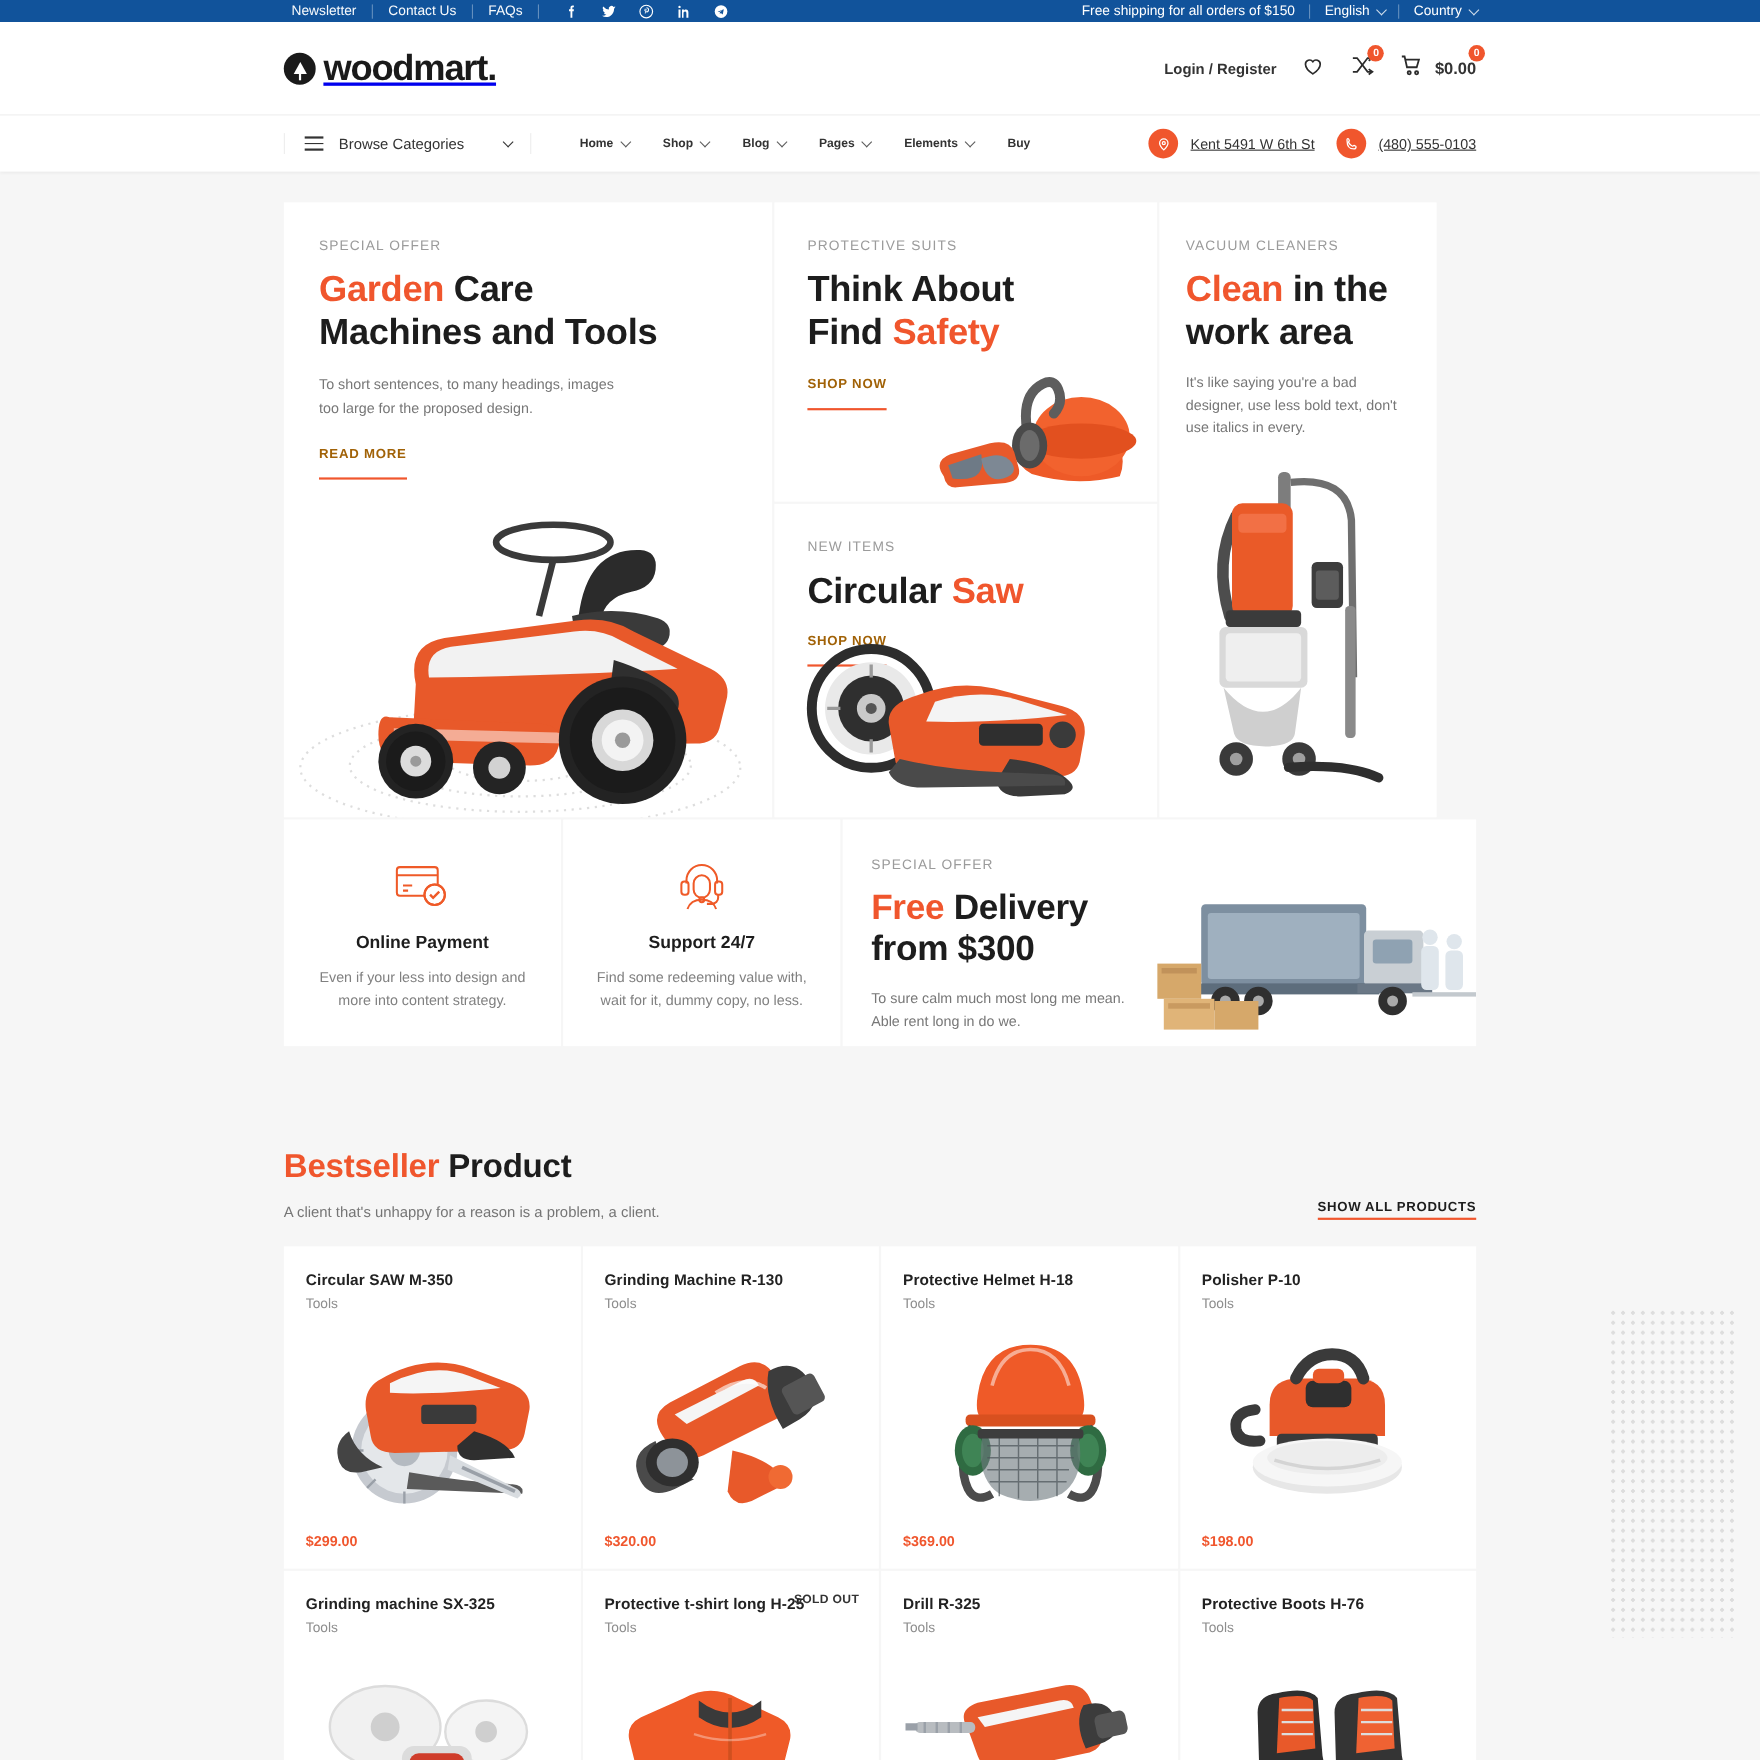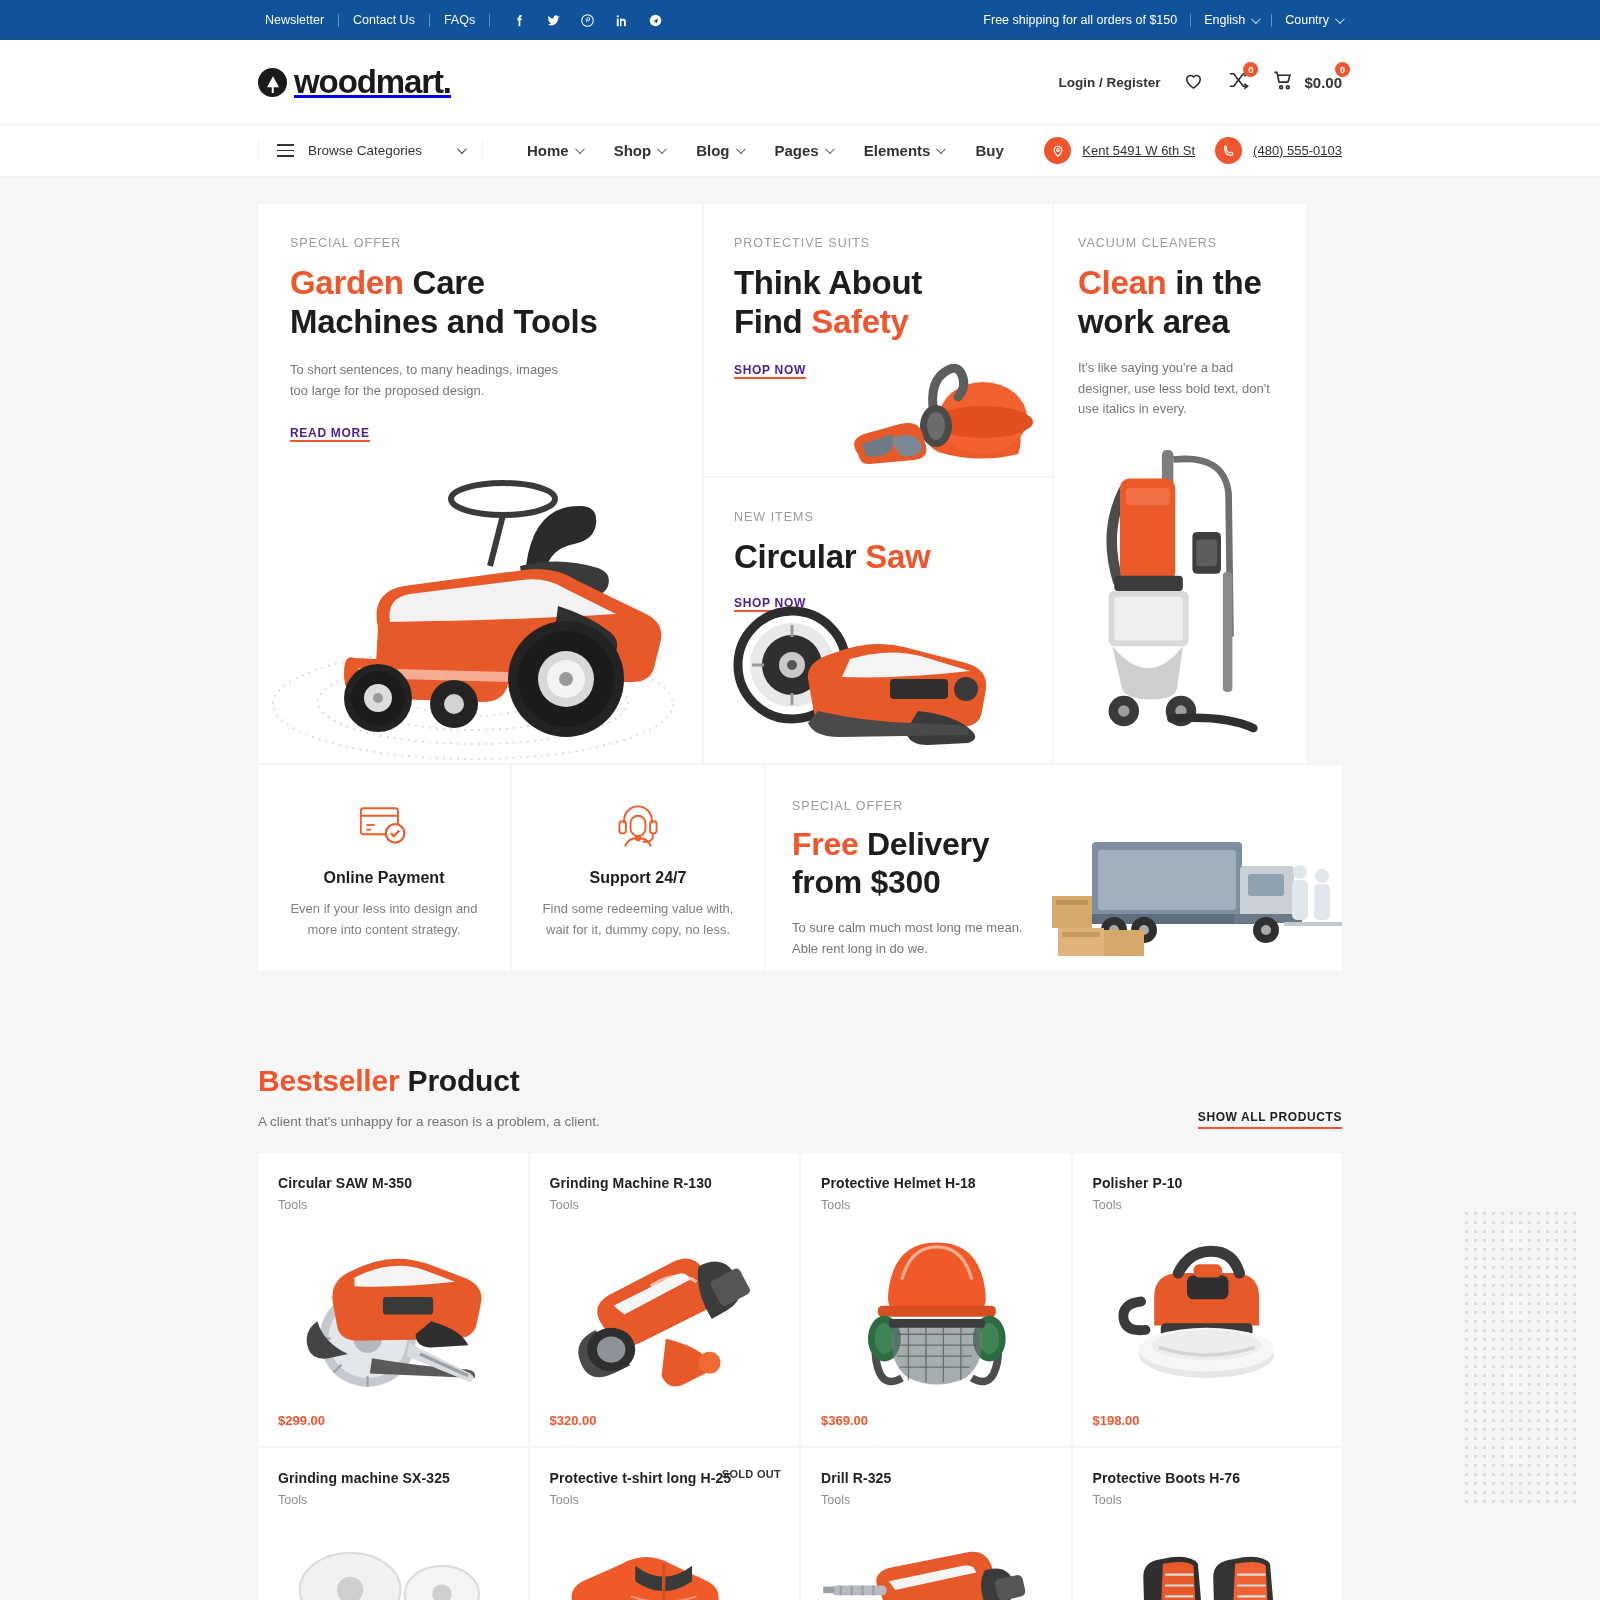--- a/index.html
+++ b/index.html
@@ -14,7 +14,7 @@
   
   .topbar {
     background: #11539b;
-    height: 40px;
+    height: 20px;
     display: flex;
     align-items: center;
     padding: 0 258px;

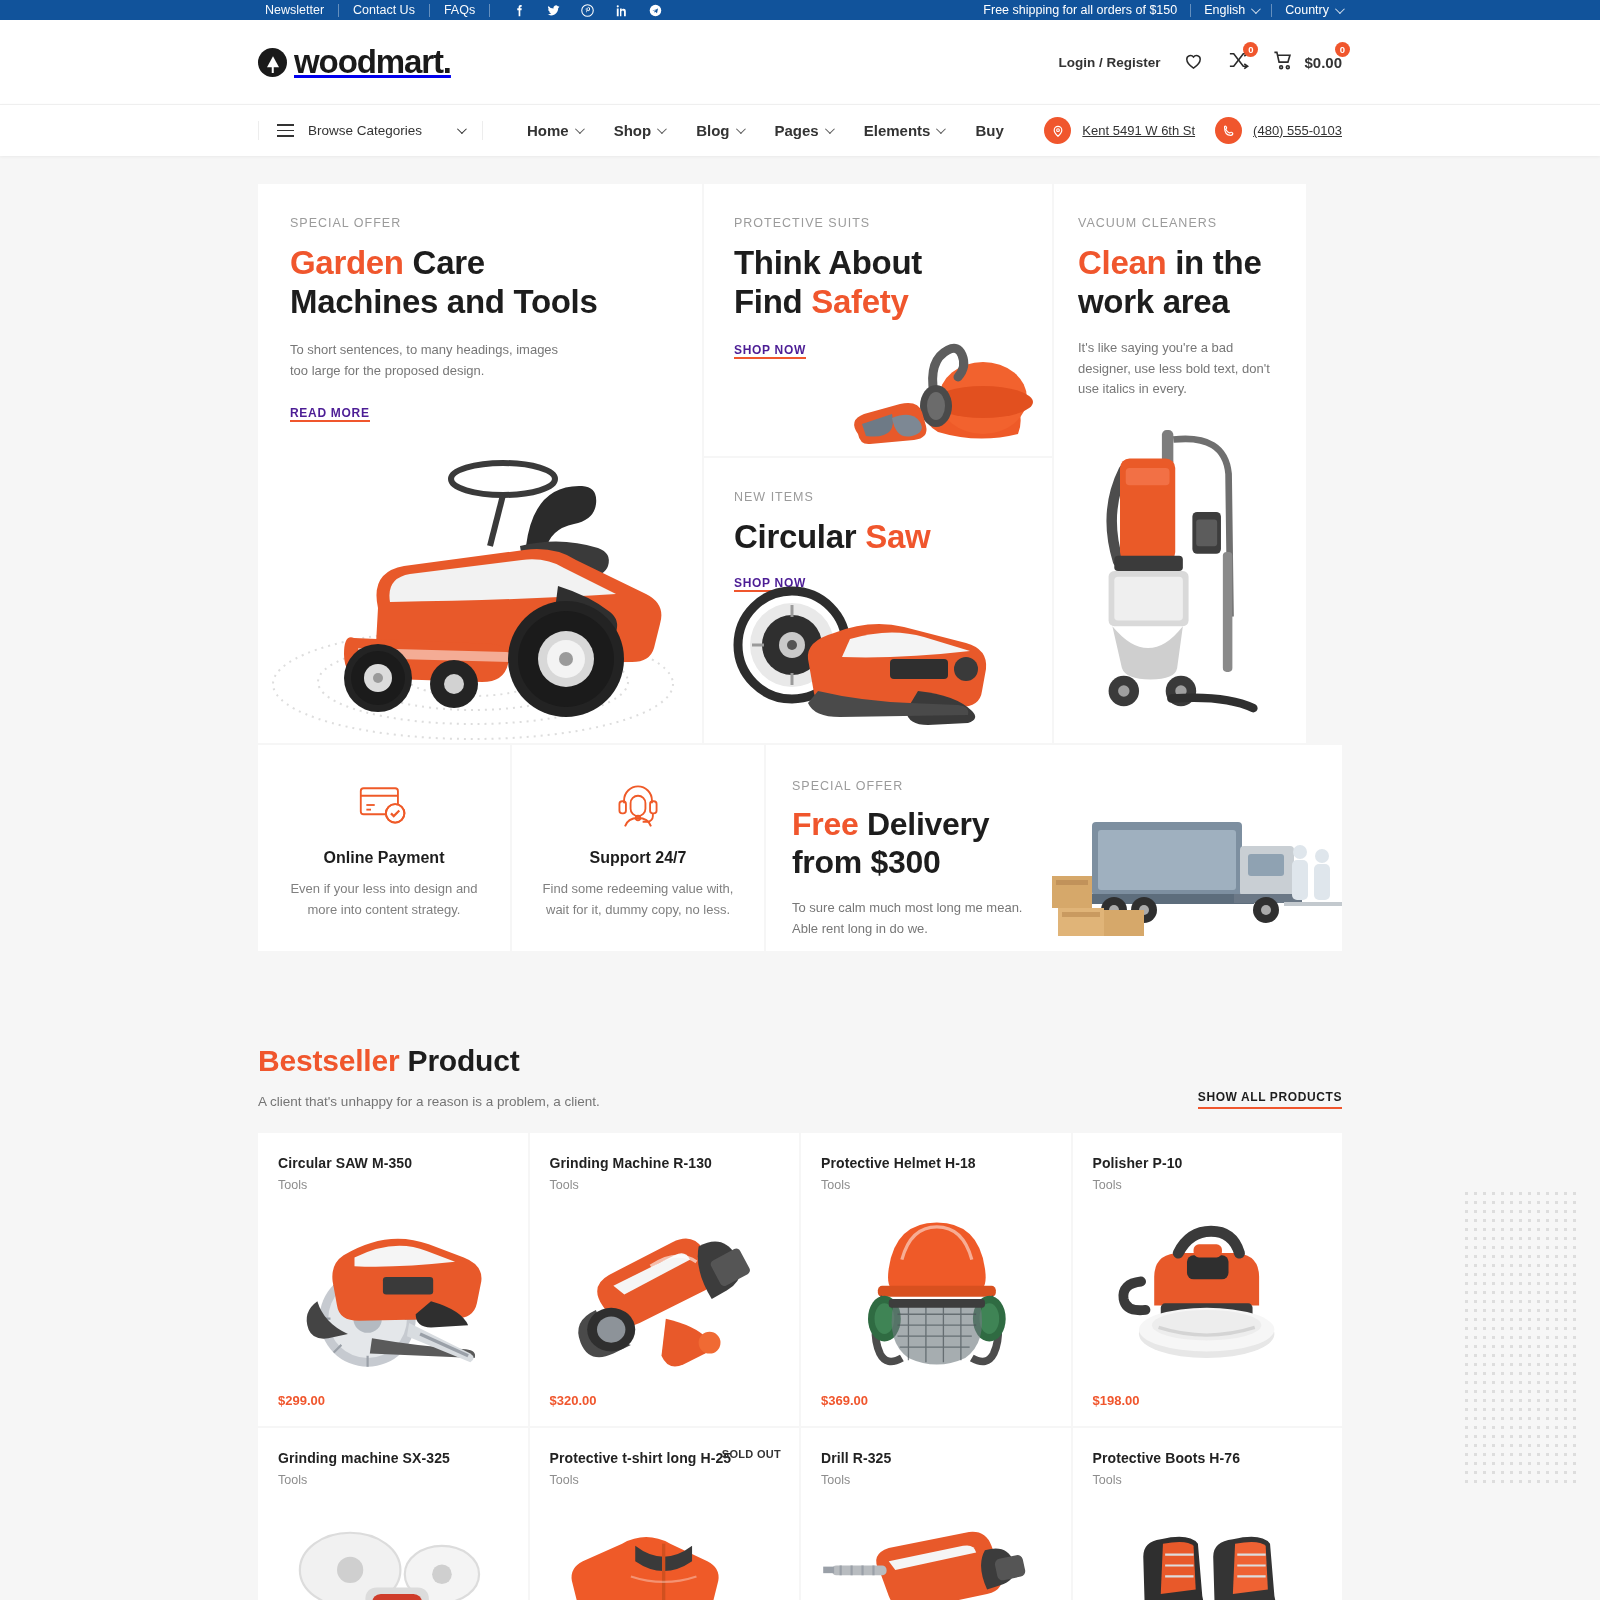--- a/index.html
+++ b/index.html
@@ -119,7 +119,7 @@
   .mainmenu { display: flex; align-items: center; gap: 0; margin-left: 28px; }
   .menu-item {
     display: flex; align-items: center; gap: 6px;
-    font-size: 15px; font-weight: 700; color: #333; text-decoration: none;
+    font-size: 11px; font-weight: 700; color: #333; text-decoration: none;
     padding: 0 16px; height: 100%; cursor: pointer;
   }
   .nav-right { margin-left: auto; display: flex; align-items: center; gap: 20px; }

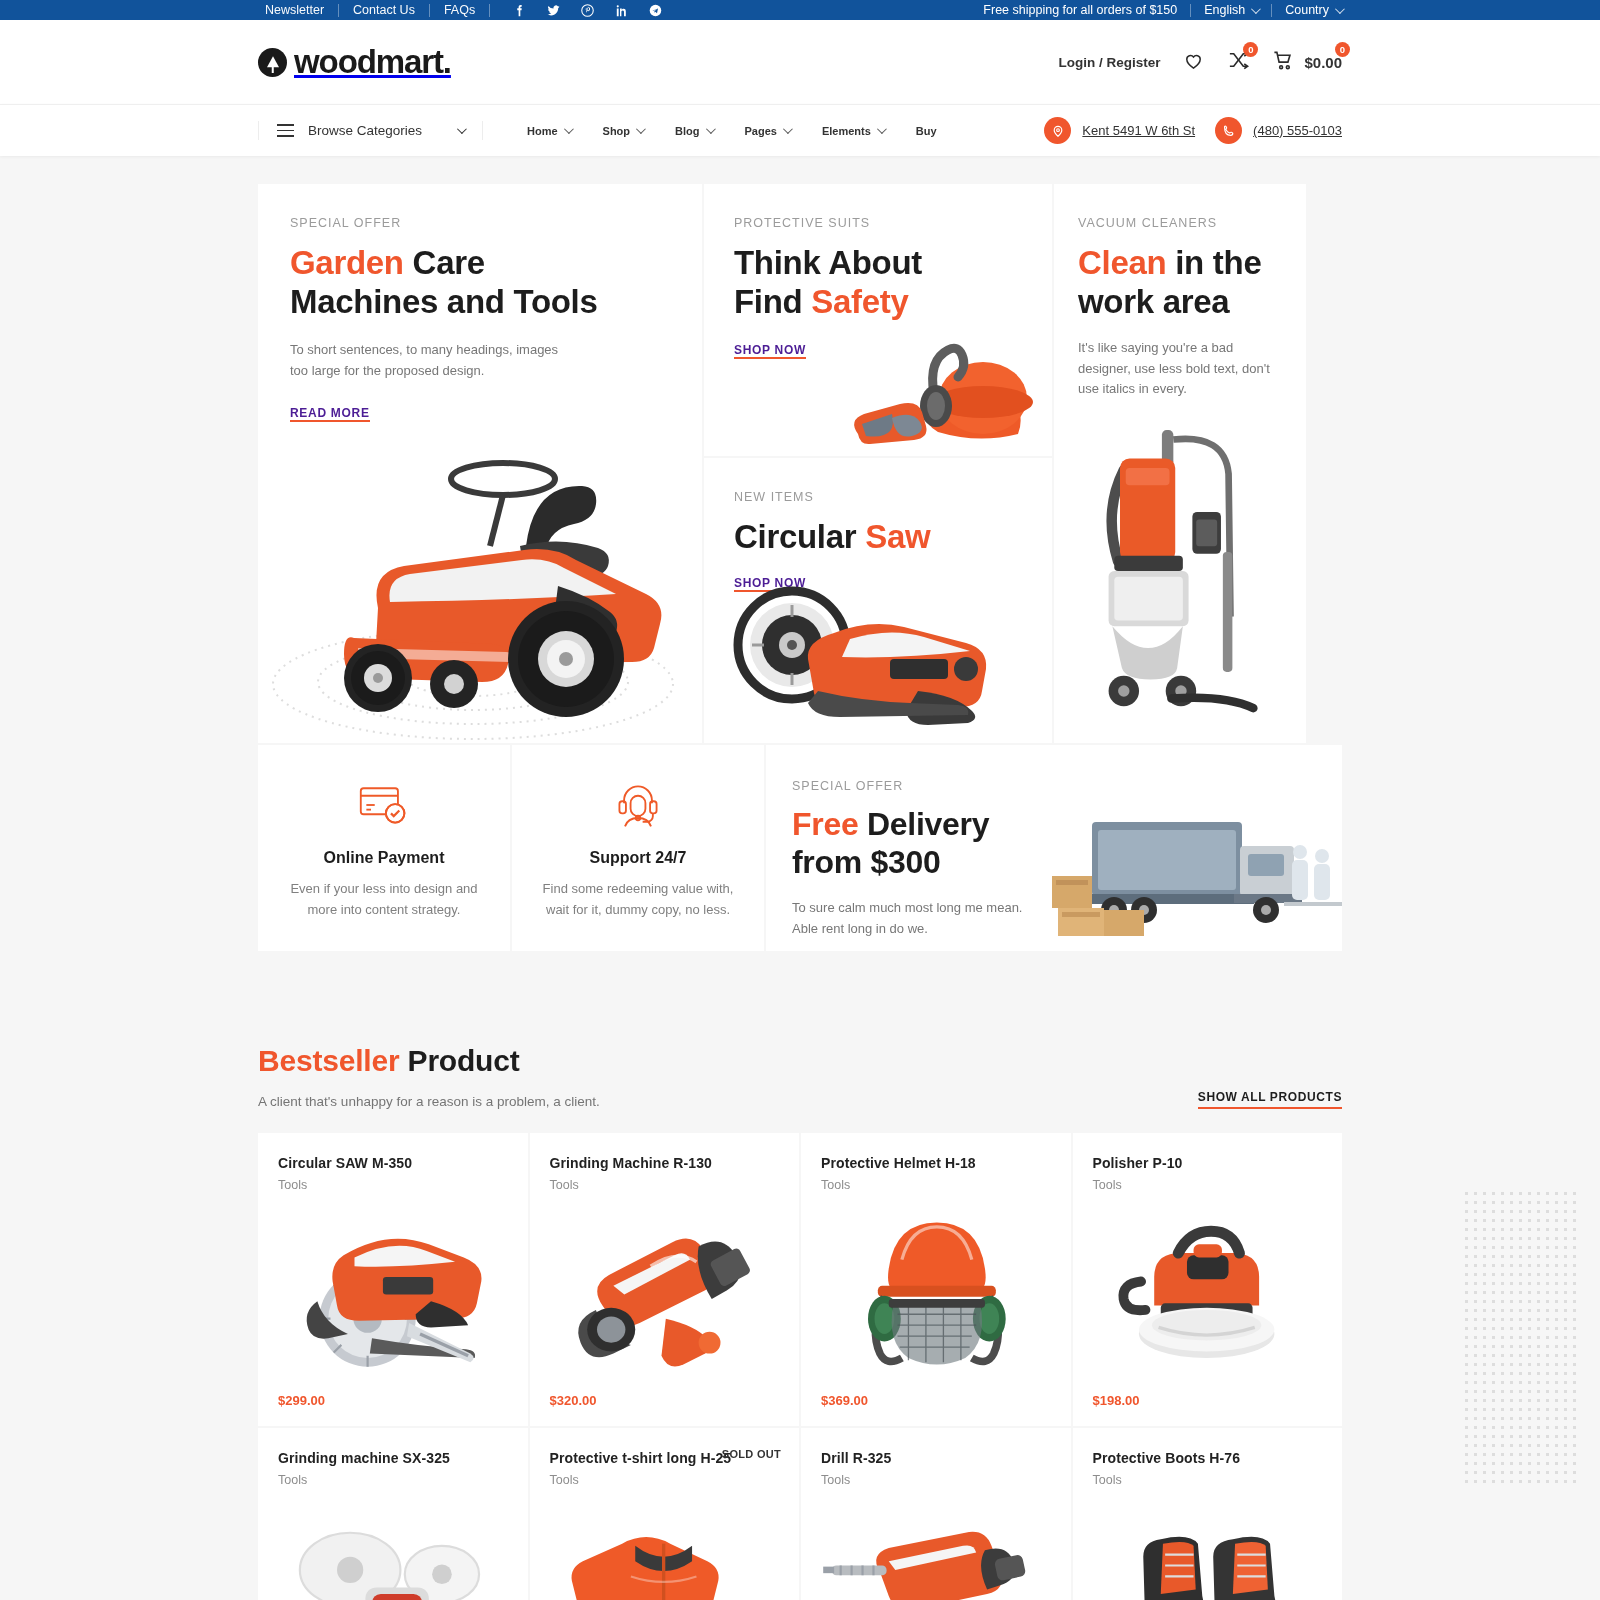--- a/index.html
+++ b/index.html
@@ -155,8 +155,8 @@
   .hdesc { font-size: 13px; color: #777; line-height: 1.62; }
   .linkbtn {
     display: inline-block; font-size: 12px; font-weight: 700; letter-spacing: .7px;
-    color: #4c1d95; text-decoration: none; border-bottom: 2px solid #f0562d;
-    padding-bottom: 0; text-transform: uppercase;
+    color: #a16207; text-decoration: none; border-bottom: 2px solid #f0562d;
+    padding-bottom: 15px; text-transform: uppercase;
   }
 
   .hero-left { padding: 32px 0 0 0; height: 559px; }

